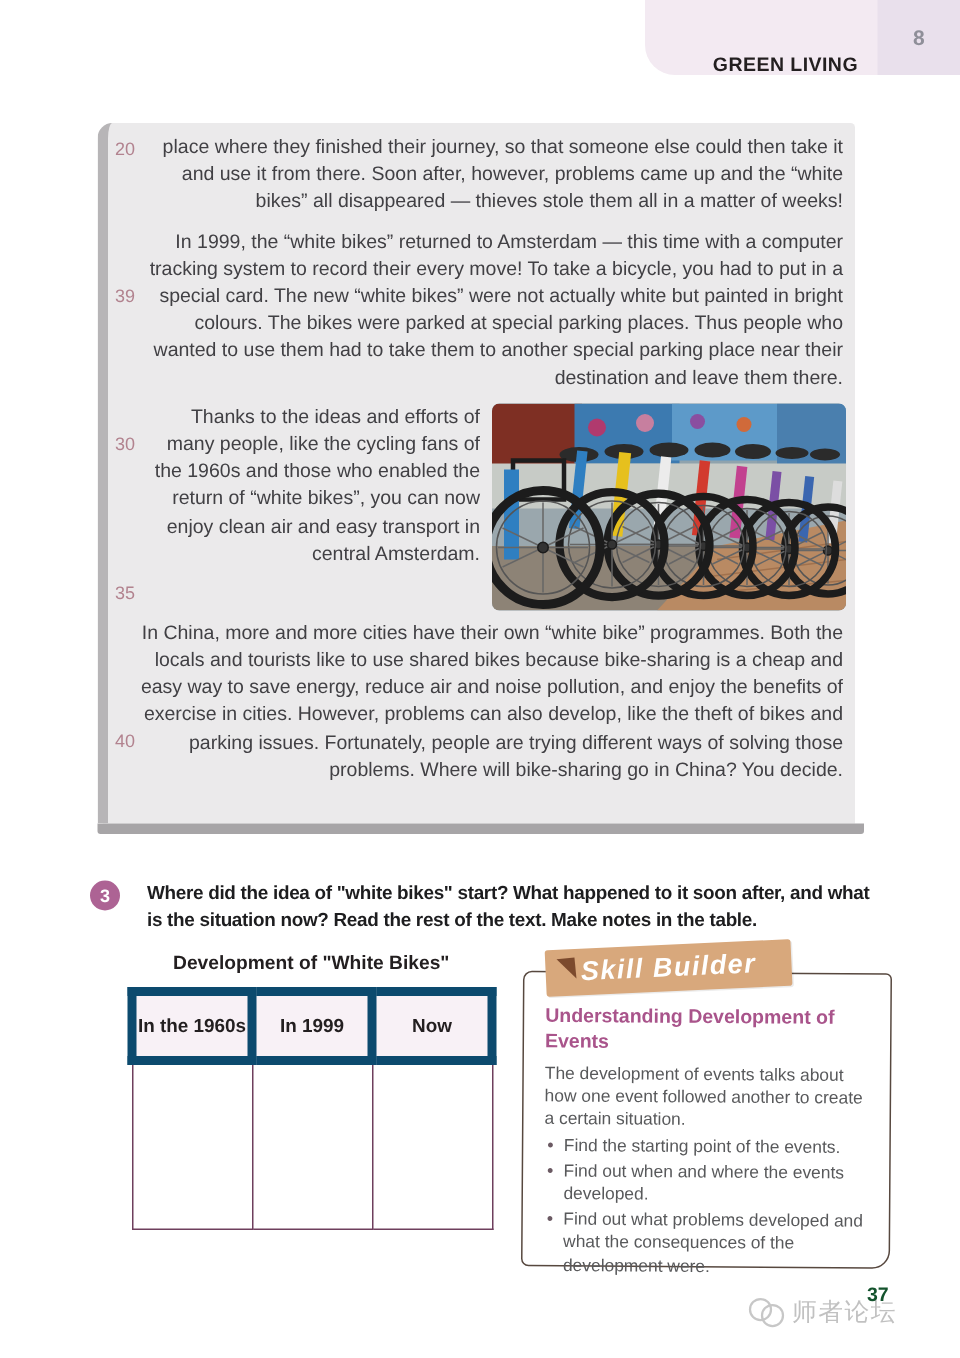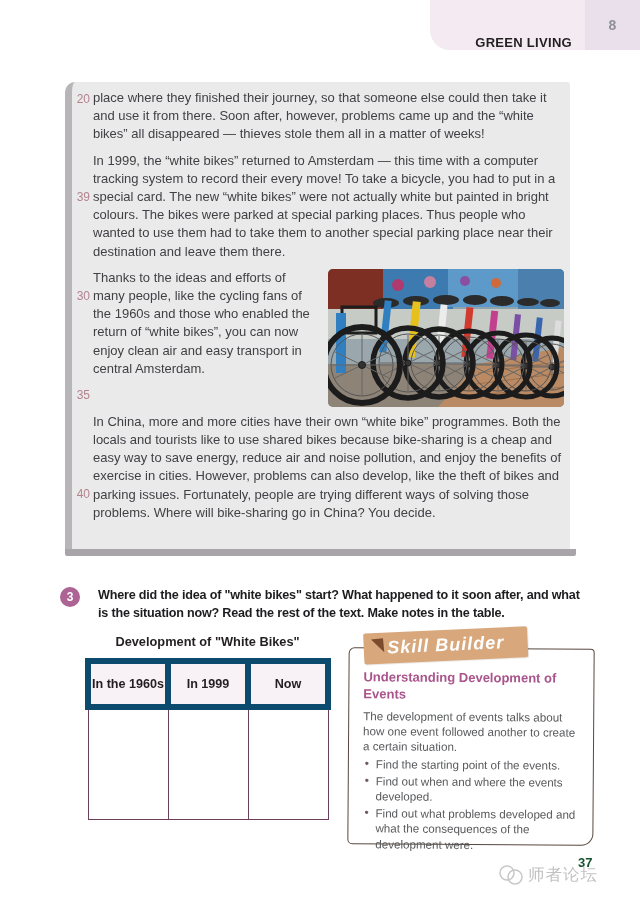--- a/index.html
+++ b/index.html
@@ -37,7 +37,7 @@
     position:absolute; left:65px; top:549px; width:511px; height:7px;
     background:#a7a5a7; border-radius:0 0 2px 2px;
   }
-  .panel p { margin-bottom:8px; }
+  .panel p { margin-bottom:8px;text-align:right; }
   .panel p:last-child { margin-bottom:0; }
   .lnum {
     position:absolute; left:3px; width:15px; text-align:right;

